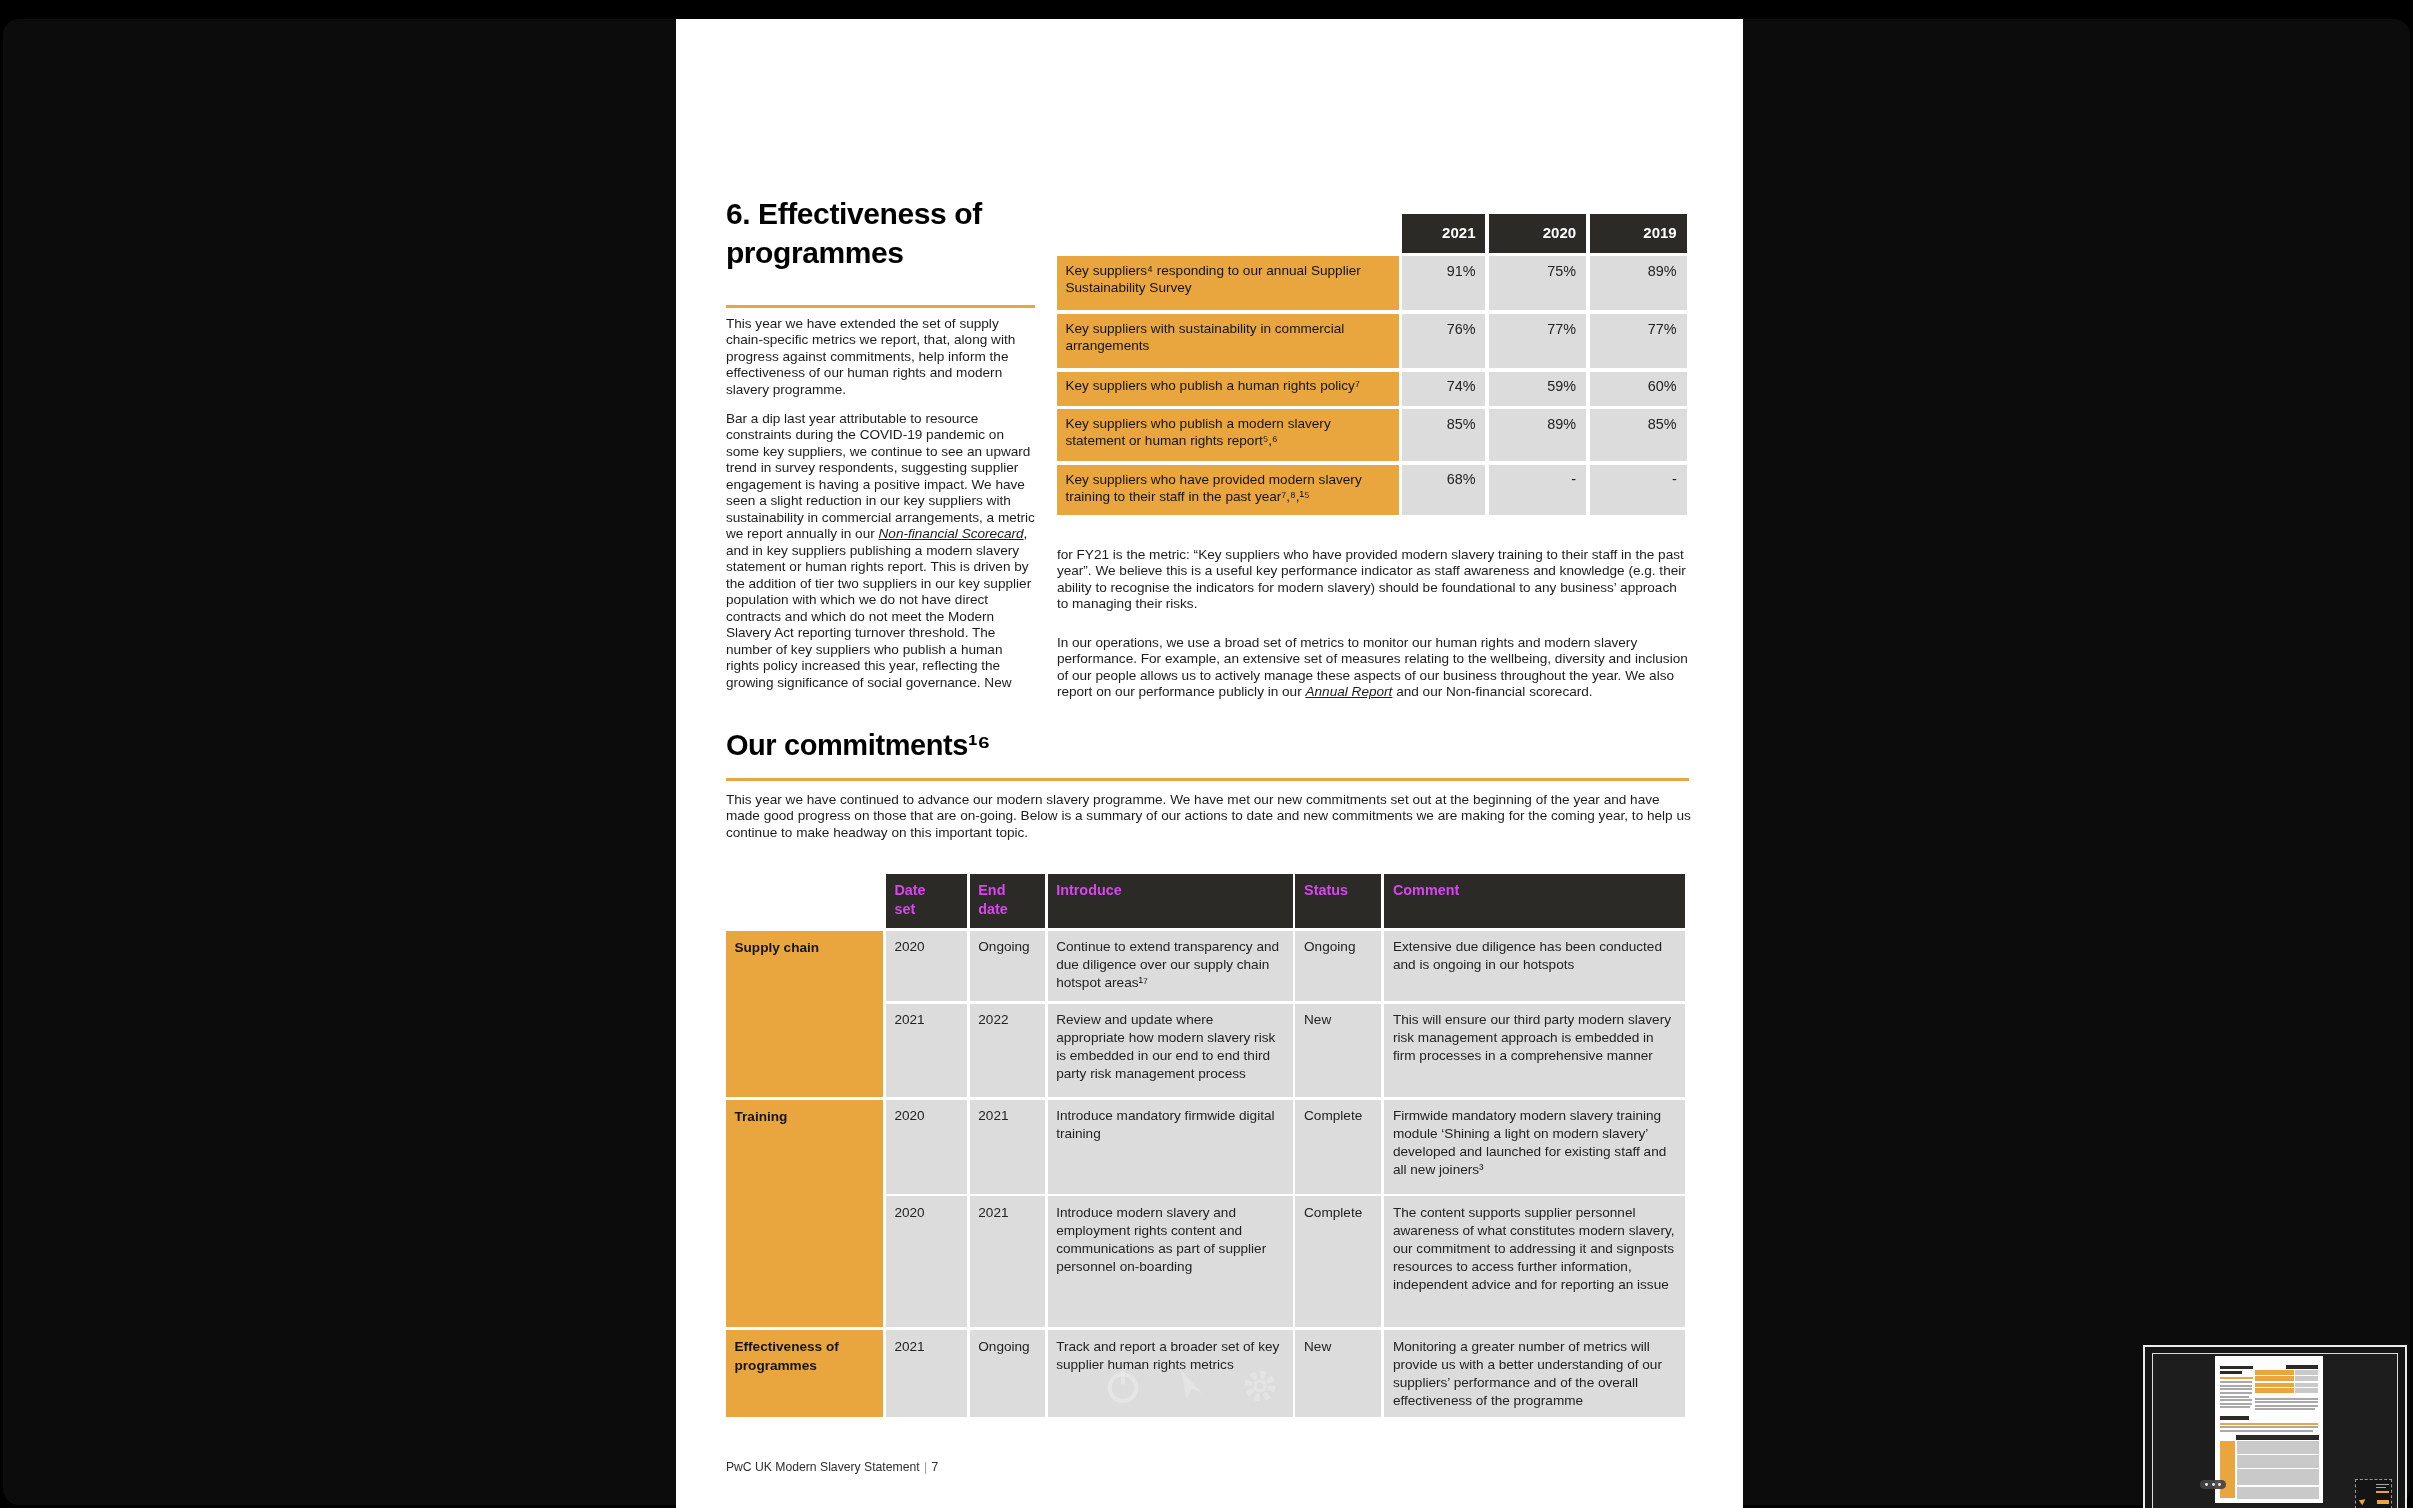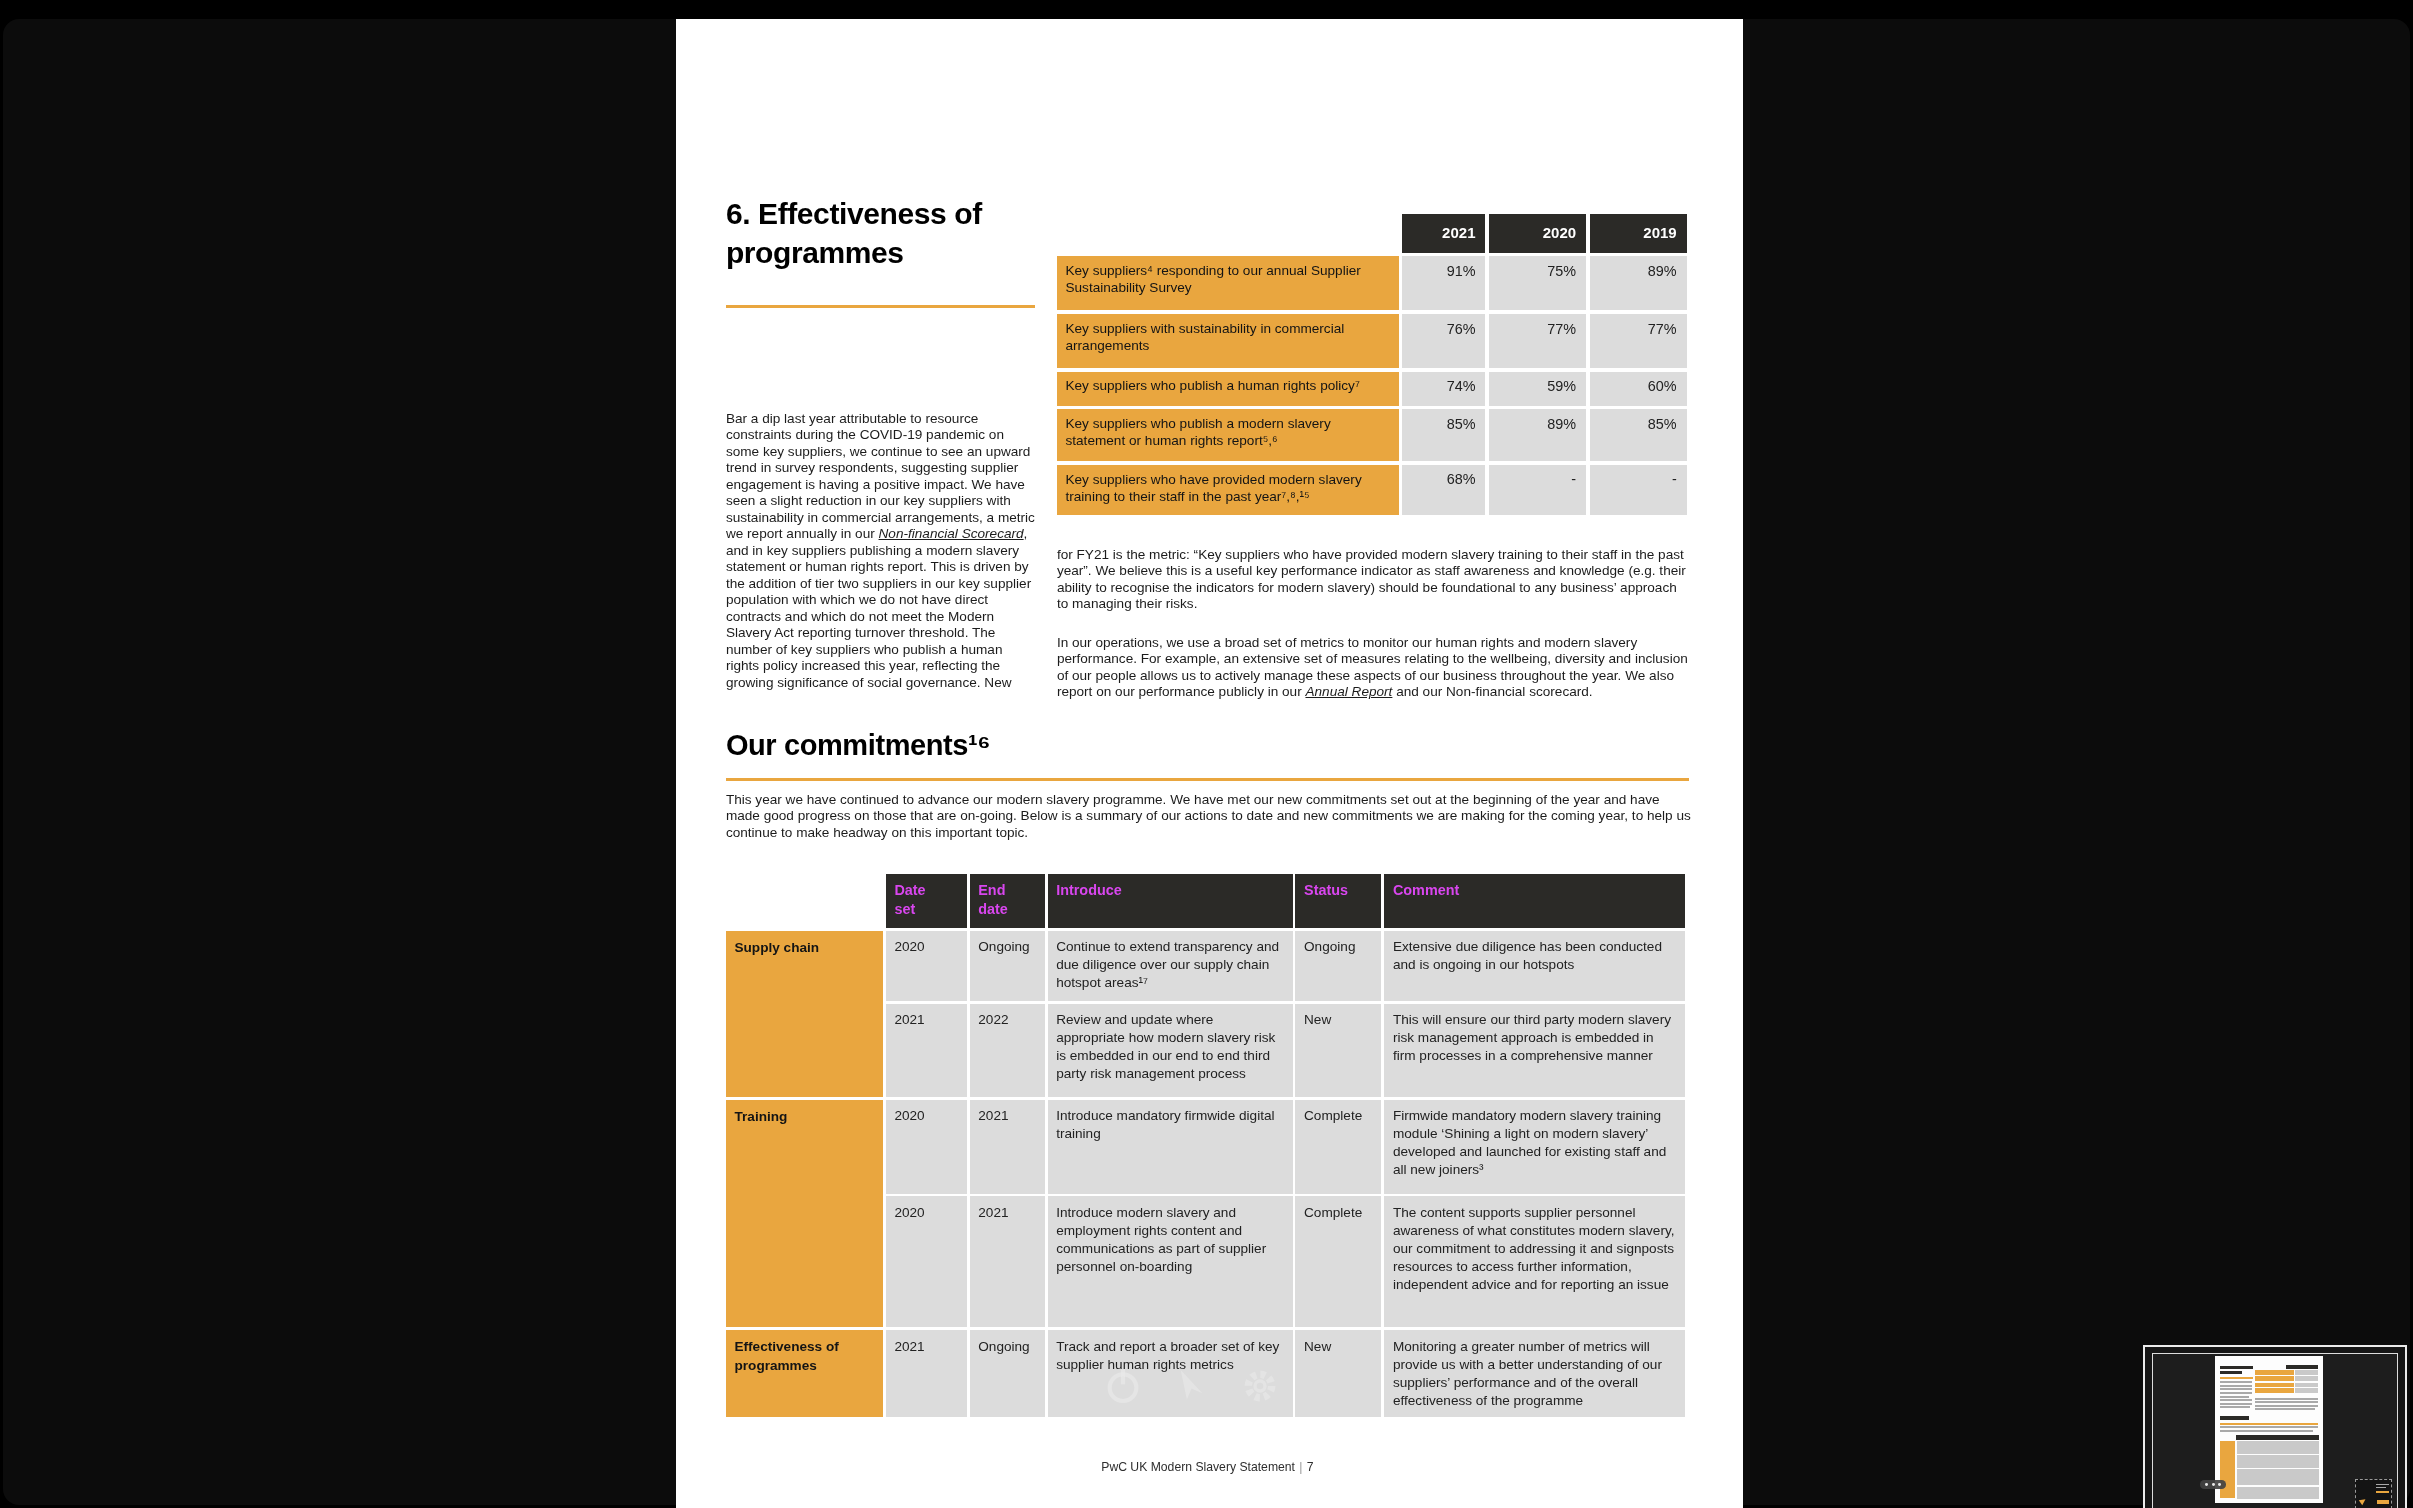--- a/index.html
+++ b/index.html
@@ -88,6 +88,7 @@
     <h1 class="abs sec-title">6. Effectiveness of programmes</h1>
     <div class="abs rule title-rule"></div>
 
+    <p class="abs body lpara1">This year we have extended the set of supply chain-specific metrics we report, that, along with progress against commitments, help inform the effectiveness of our human rights and modern slavery programme.</p>
     <p class="abs body lpara2"><span>Bar a dip last year attributable to resource constraints during the COVID-19 pandemic on some key suppliers, we continue to see an upward trend in survey respondents, suggesting supplier engagement is having a positive impact. We have seen a slight reduction in our key suppliers with sustainability in commercial arrangements, a metric we report annually in our </span><a class="doclink">Non-financial Scorecard</a><span>, and in key suppliers publishing a modern slavery statement or human rights report. This is driven by the addition of tier two suppliers in our key supplier population with which we do not have direct contracts and which do not meet the Modern Slavery Act reporting turnover threshold. The number of key suppliers who publish a human rights policy increased this year, reflecting the growing significance of social governance. New</span></p>
 
     <div class="abs metrics">

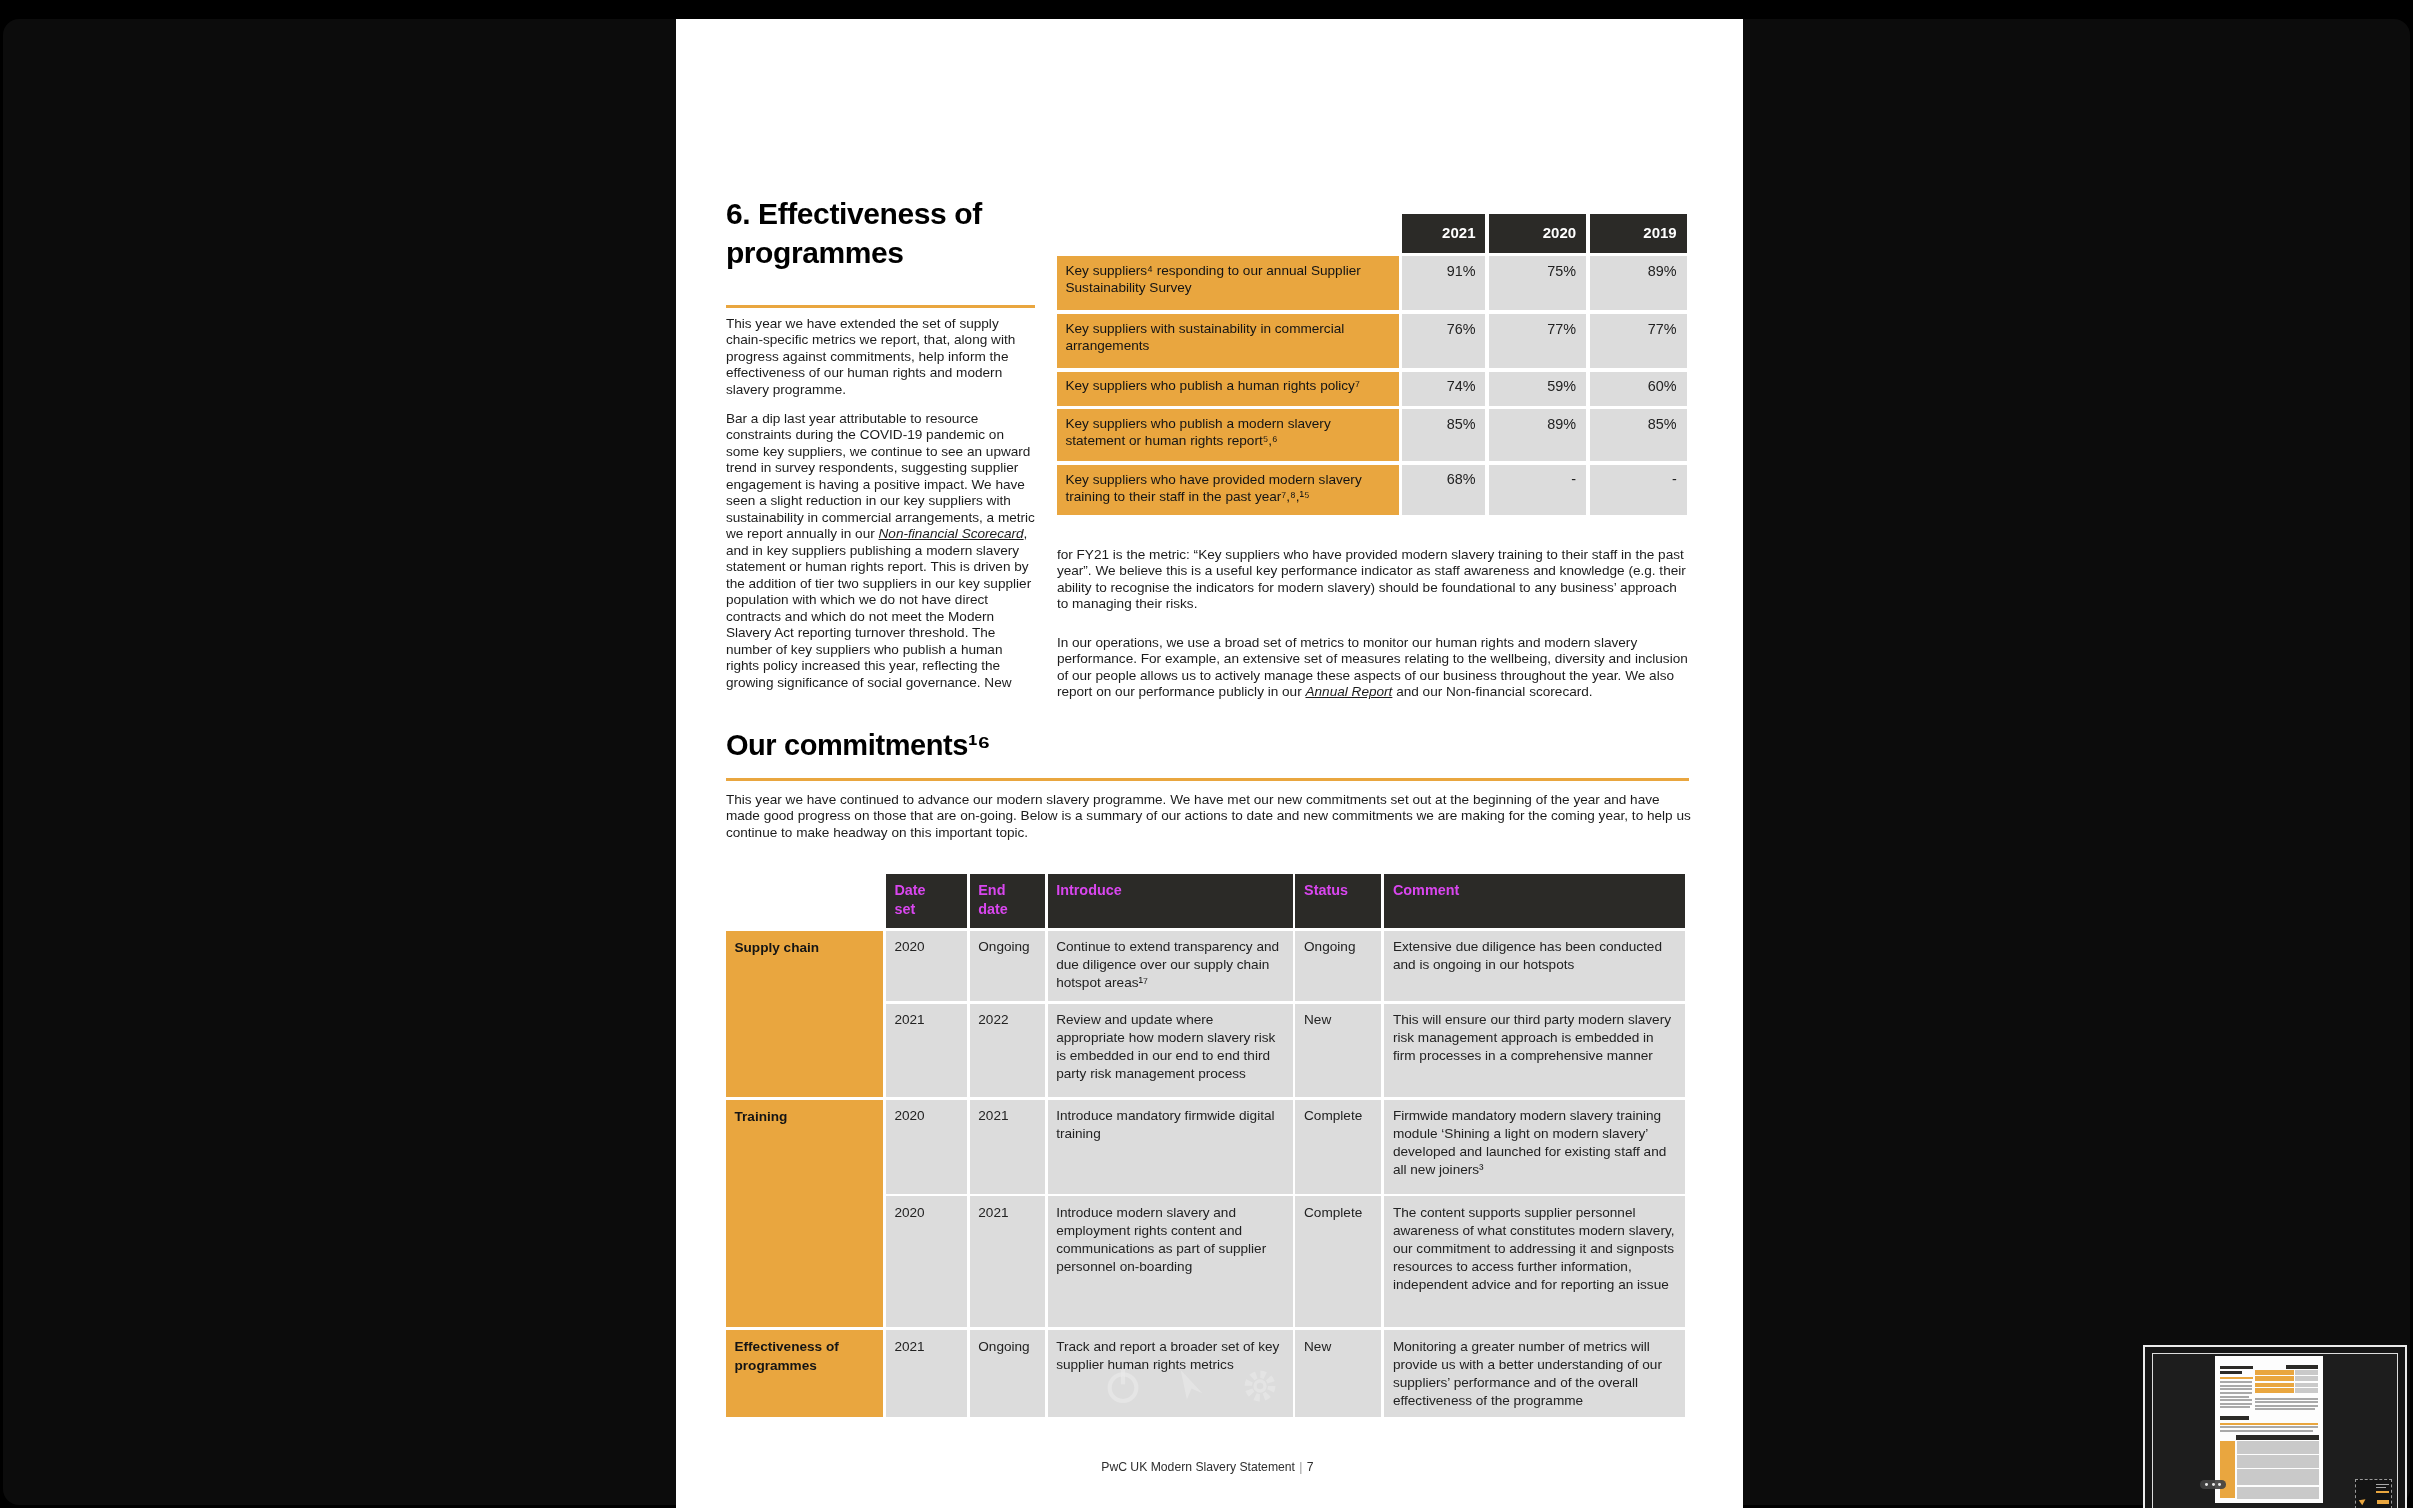--- a/index.html
+++ b/index.html
@@ -48,7 +48,7 @@
   .c-cell { background:#DCDCDC; color:#222; font-size:13.6px; line-height:18px; padding:7.2px 8.6px; }
 
   
-  .footer { left:50px; top:1441px; width:963px; text-align:center; font-size:12.2px; color:#2e2e2e; }
+  .footer { left:50px; top:1441px; width:963px; text-align:left; font-size:12.2px; color:#2e2e2e; }
   .footer .sep { color:#9a9a9a; padding:0 4.3px; }
 
   

